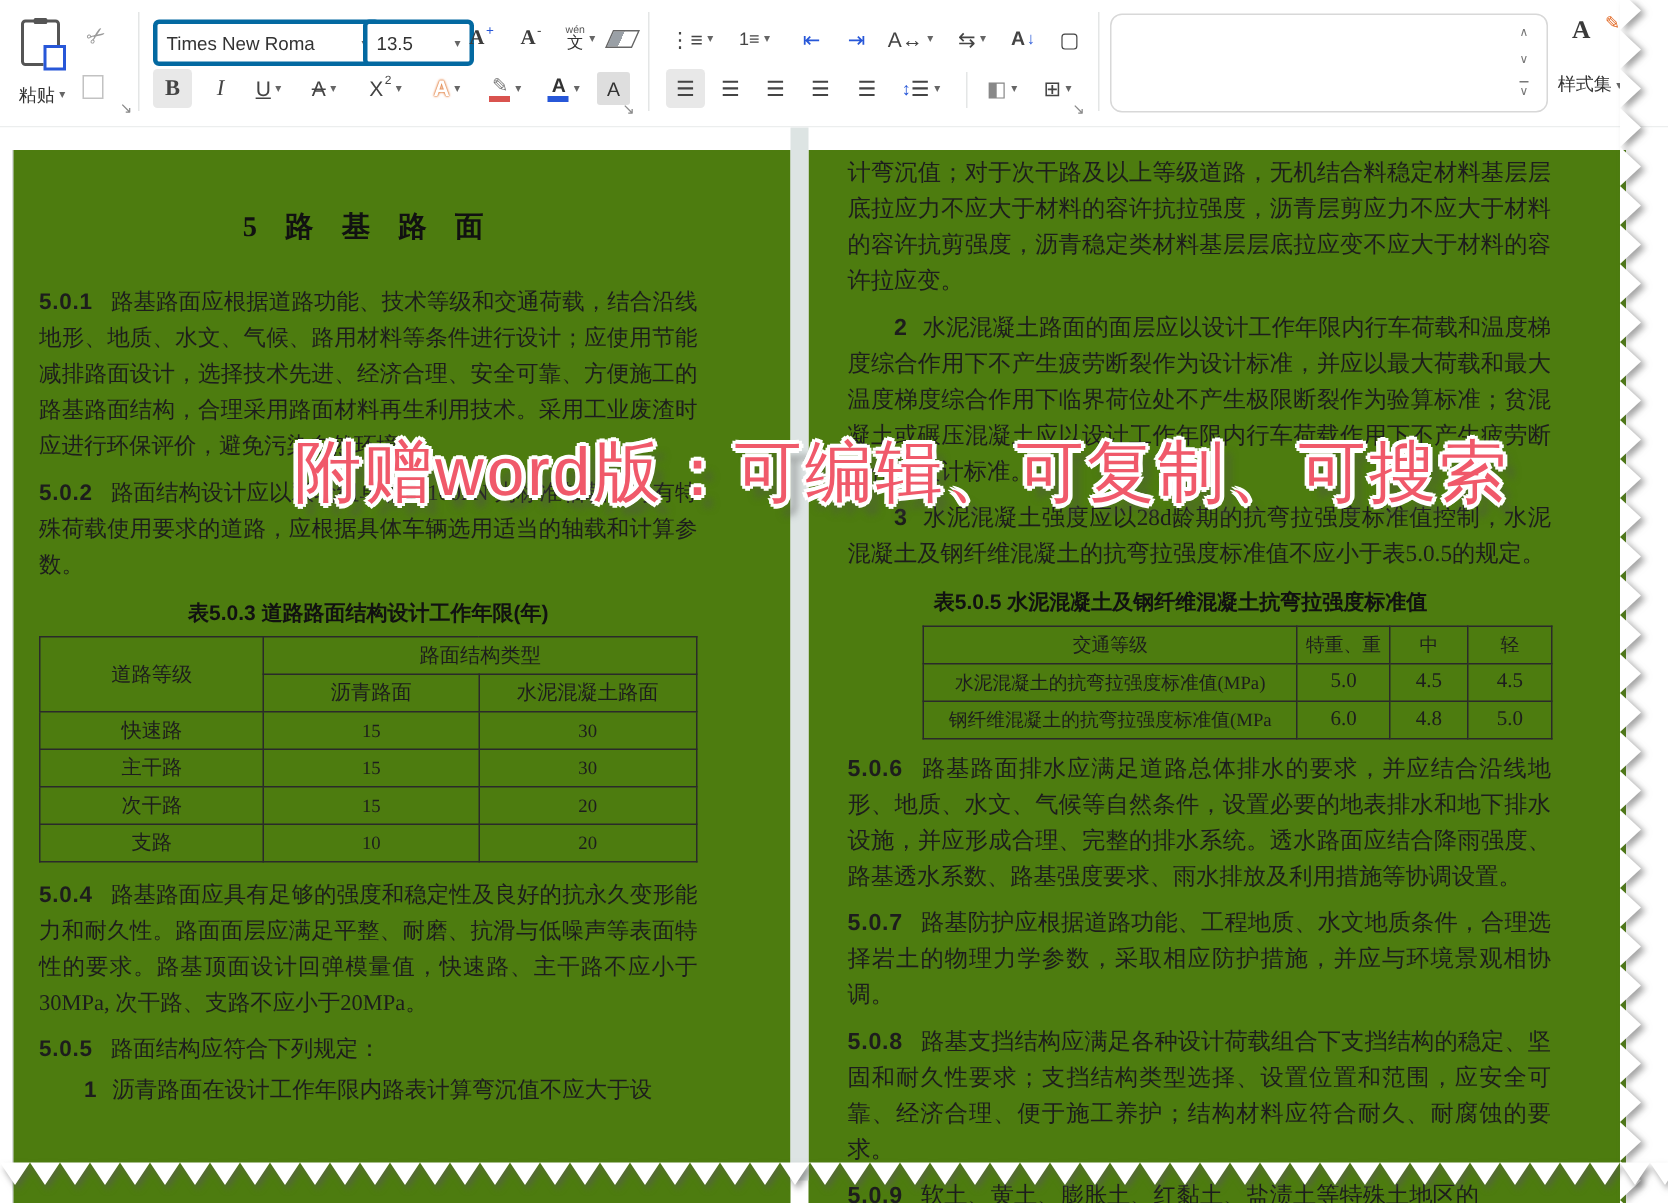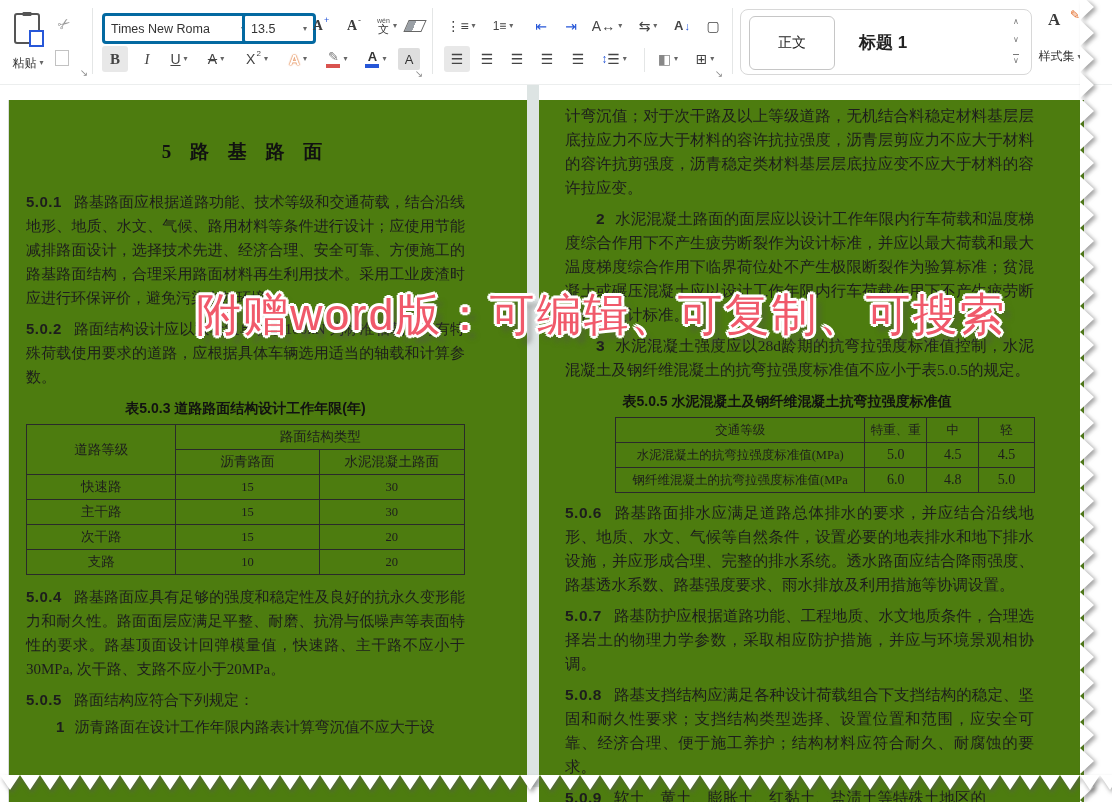--- a/index.html
+++ b/index.html
@@ -268,9 +268,6 @@
     <div class="vsep" style="left:732px"></div>
 
     <div class="gallery">
-      <div class="chip chip-normal">
-        <span>正文</span>
-      </div>
       <div class="chip chip-h" style="left:100px;width:84px">
         <span>标题 1</span>
       </div>

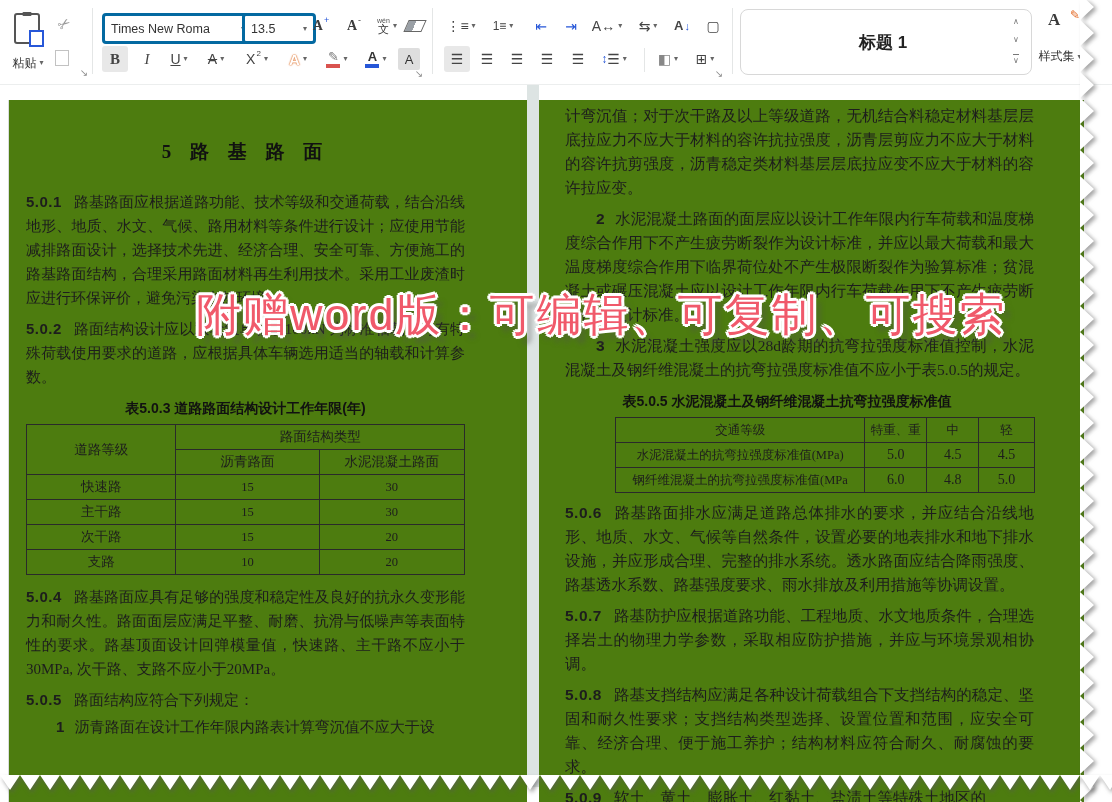--- a/index.html
+++ b/index.html
@@ -268,9 +268,6 @@
     <div class="vsep" style="left:732px"></div>
 
     <div class="gallery">
-      <div class="chip chip-h" style="left:100px;width:84px">
-        <span>标题 1</span>
-      </div>
       <div class="gal-arrow" style="top:4px">
         <span>∧</span>
       </div>

